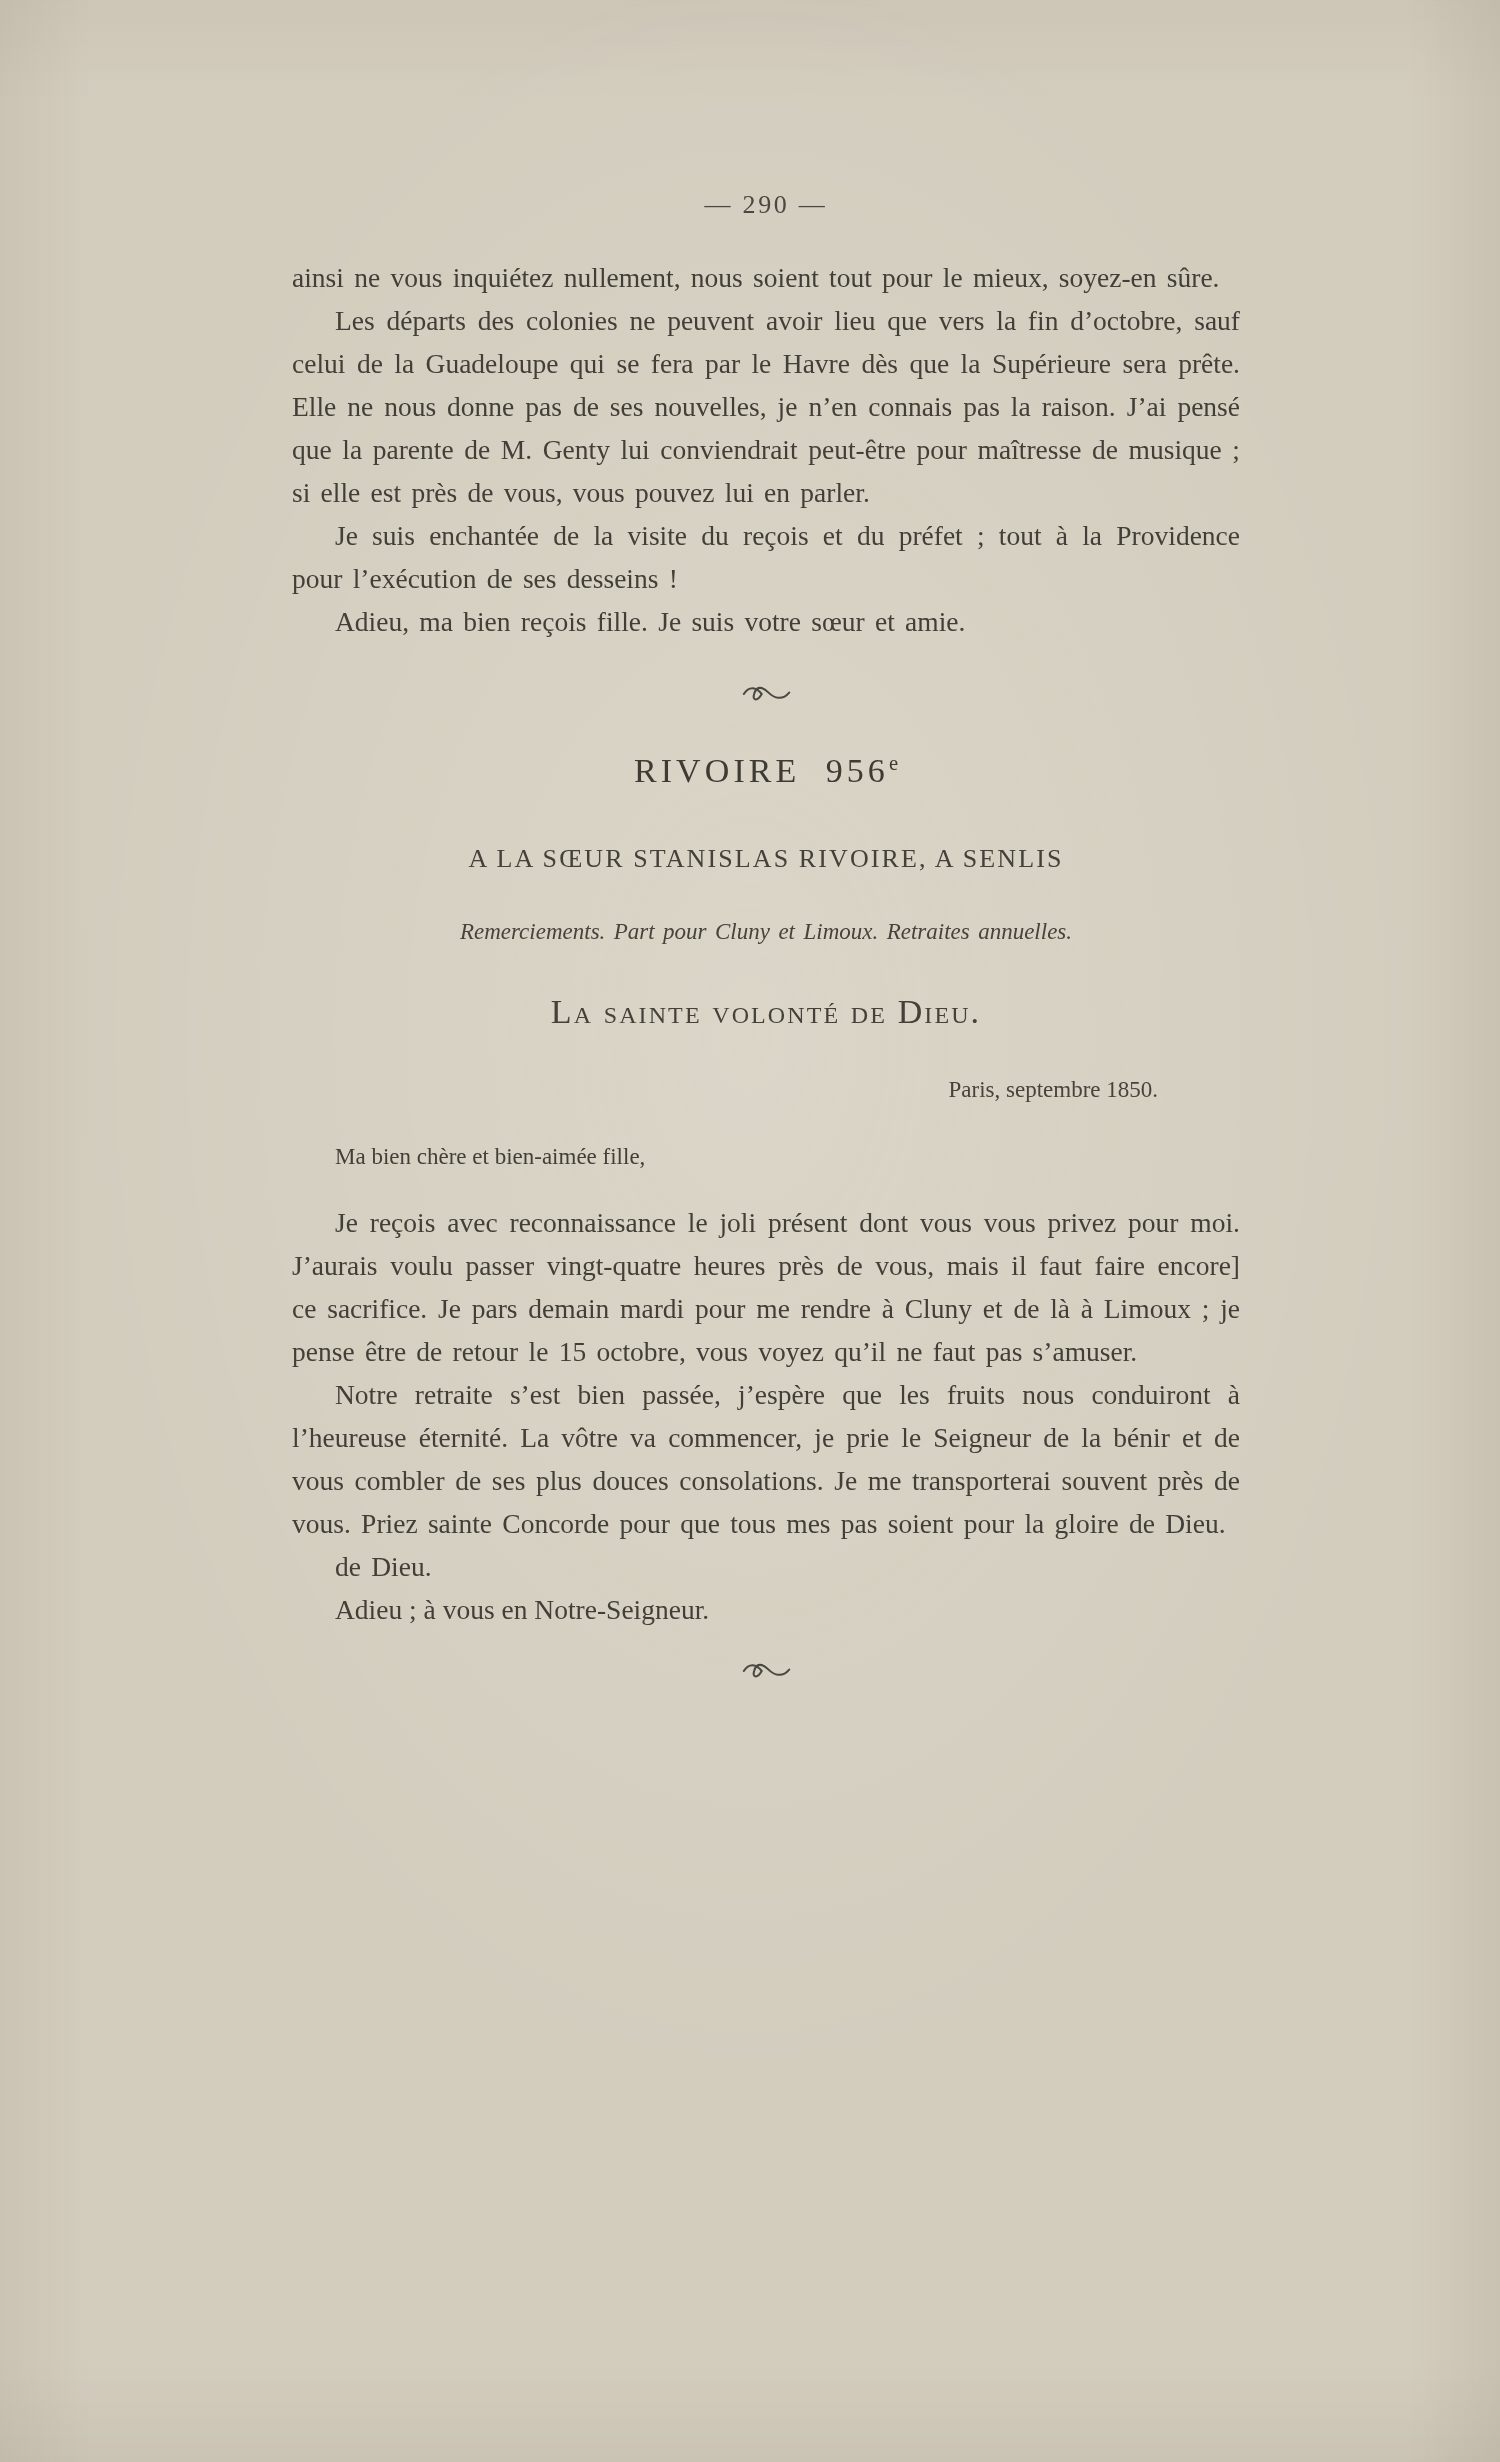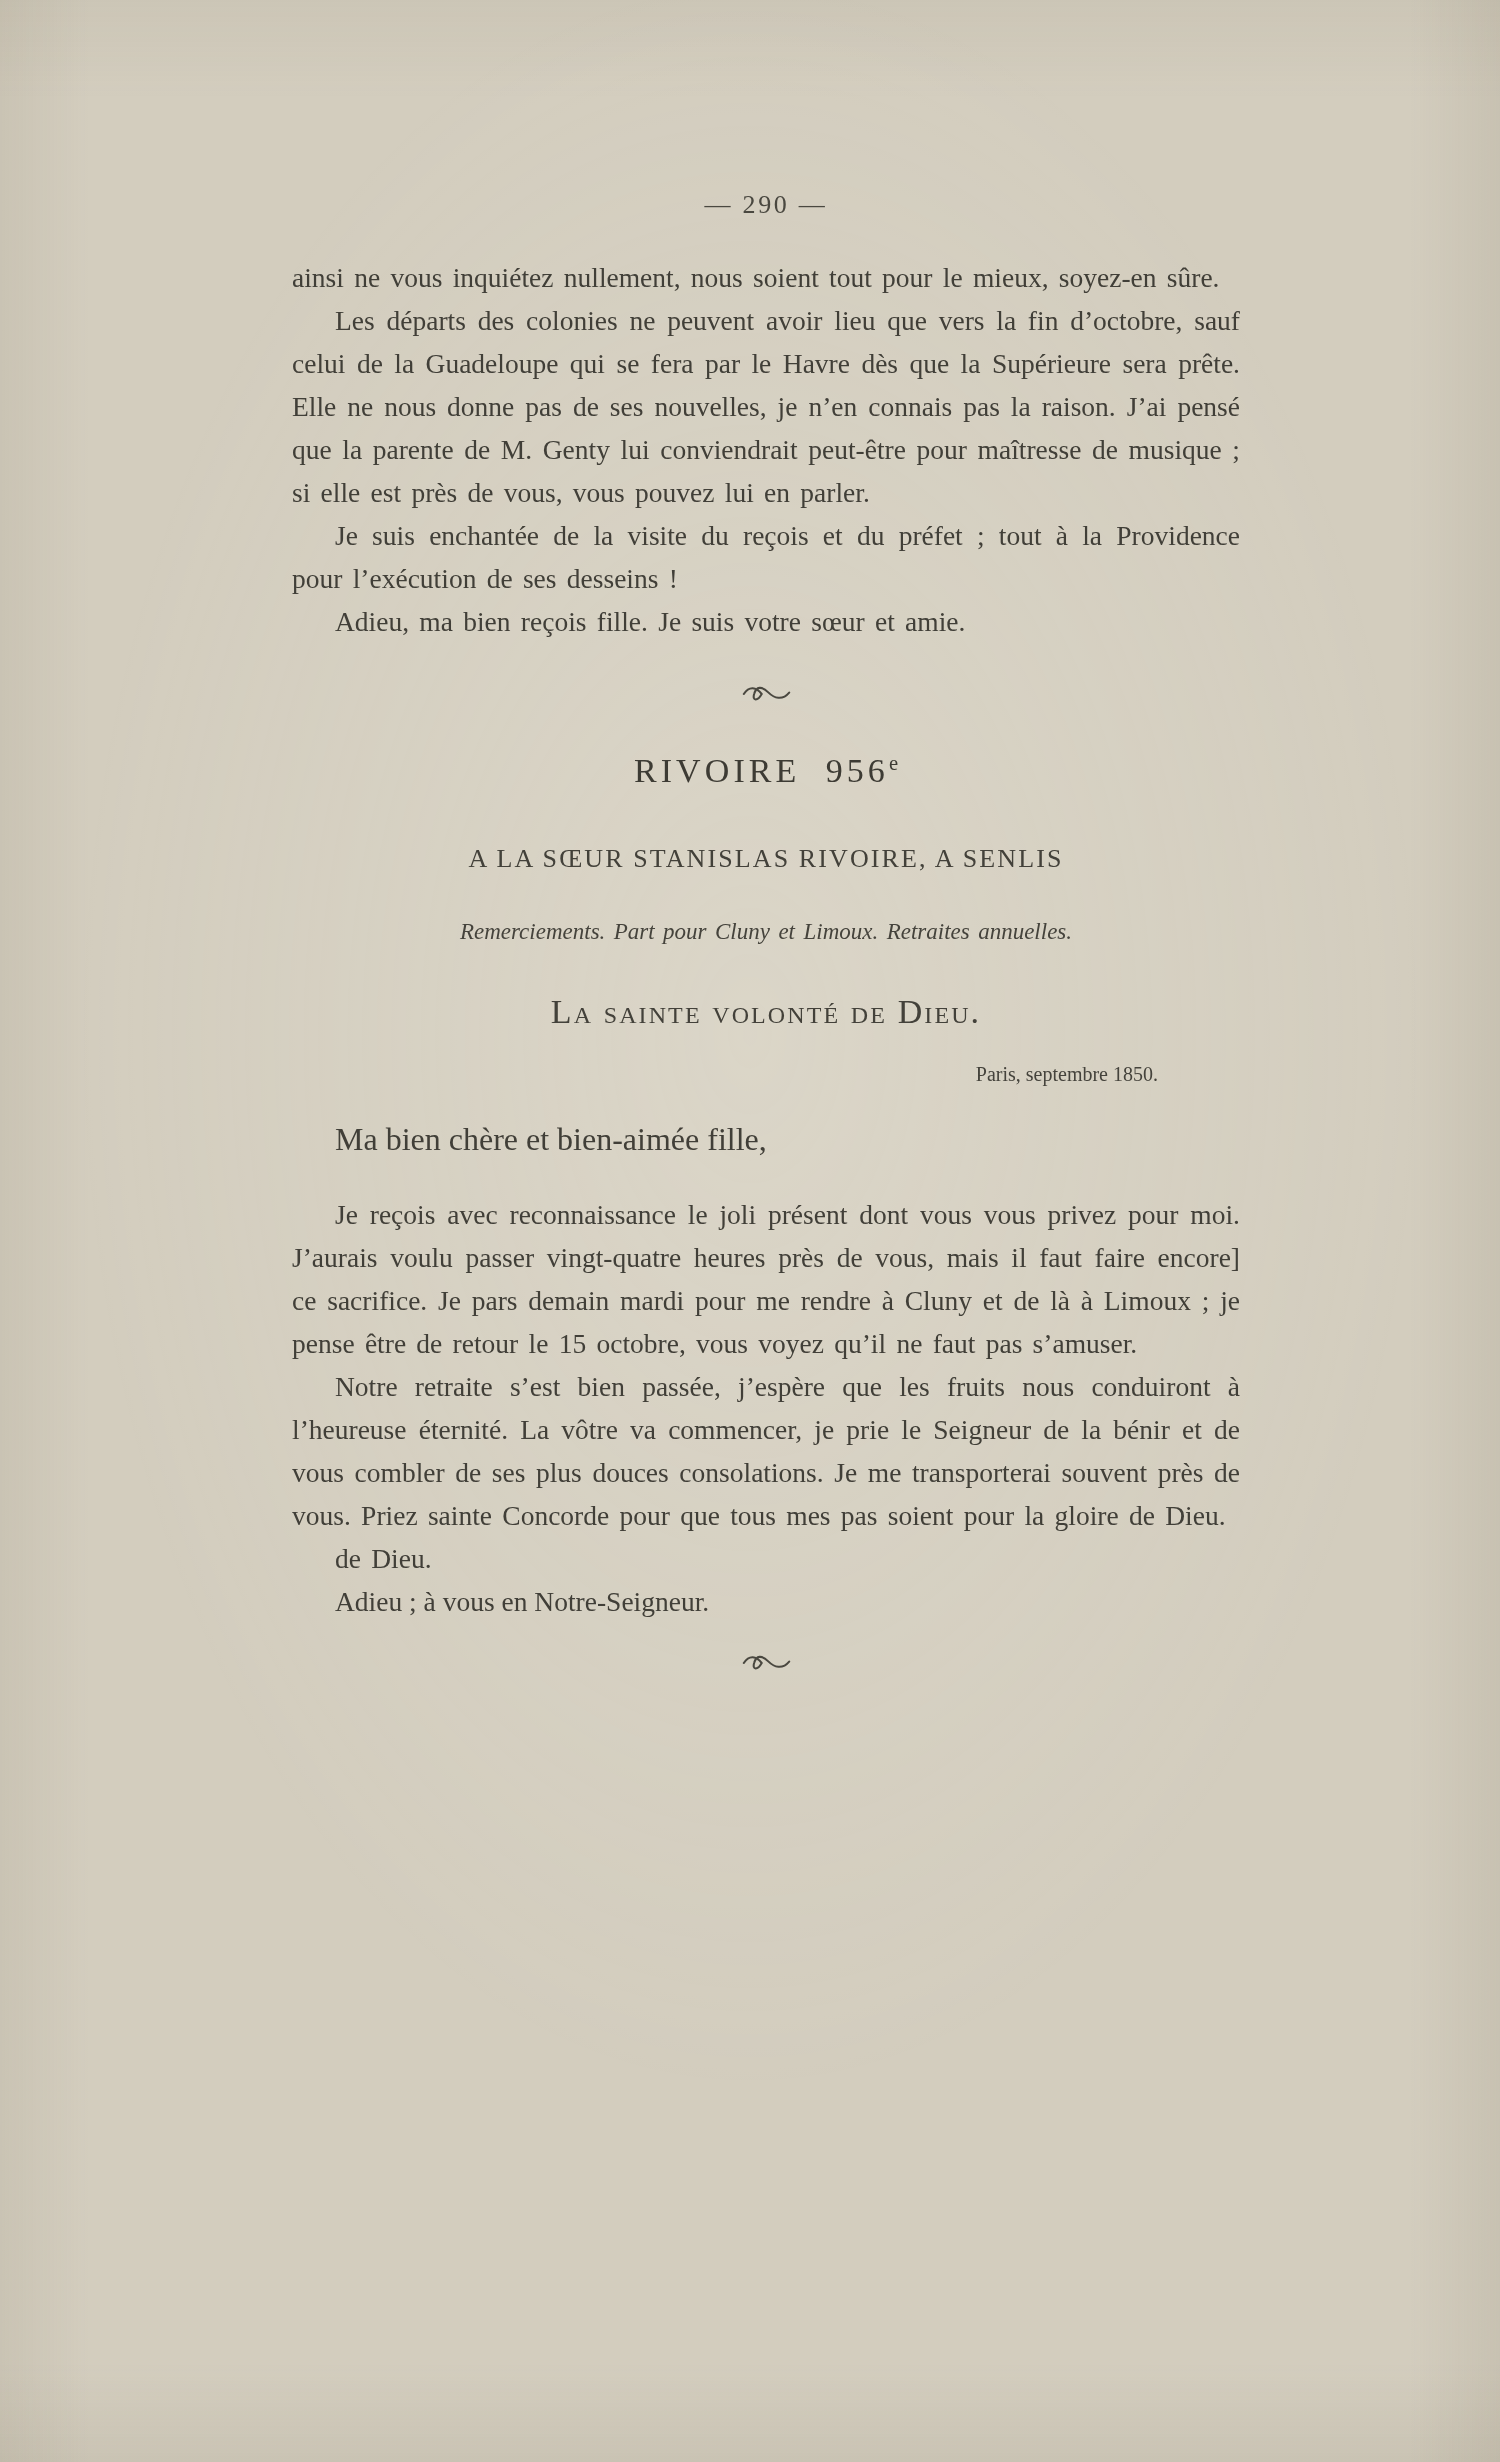--- a/index.html
+++ b/index.html
@@ -90,9 +90,9 @@
   }
   .dateline {
     text-align: right;
-    font-size: 20px;
+    font-size: 23px;
     color: #45433c;
-    margin-top: 32px;
+    margin-top: 46px;
     padding-right: 82px;
   }
   .salutation {

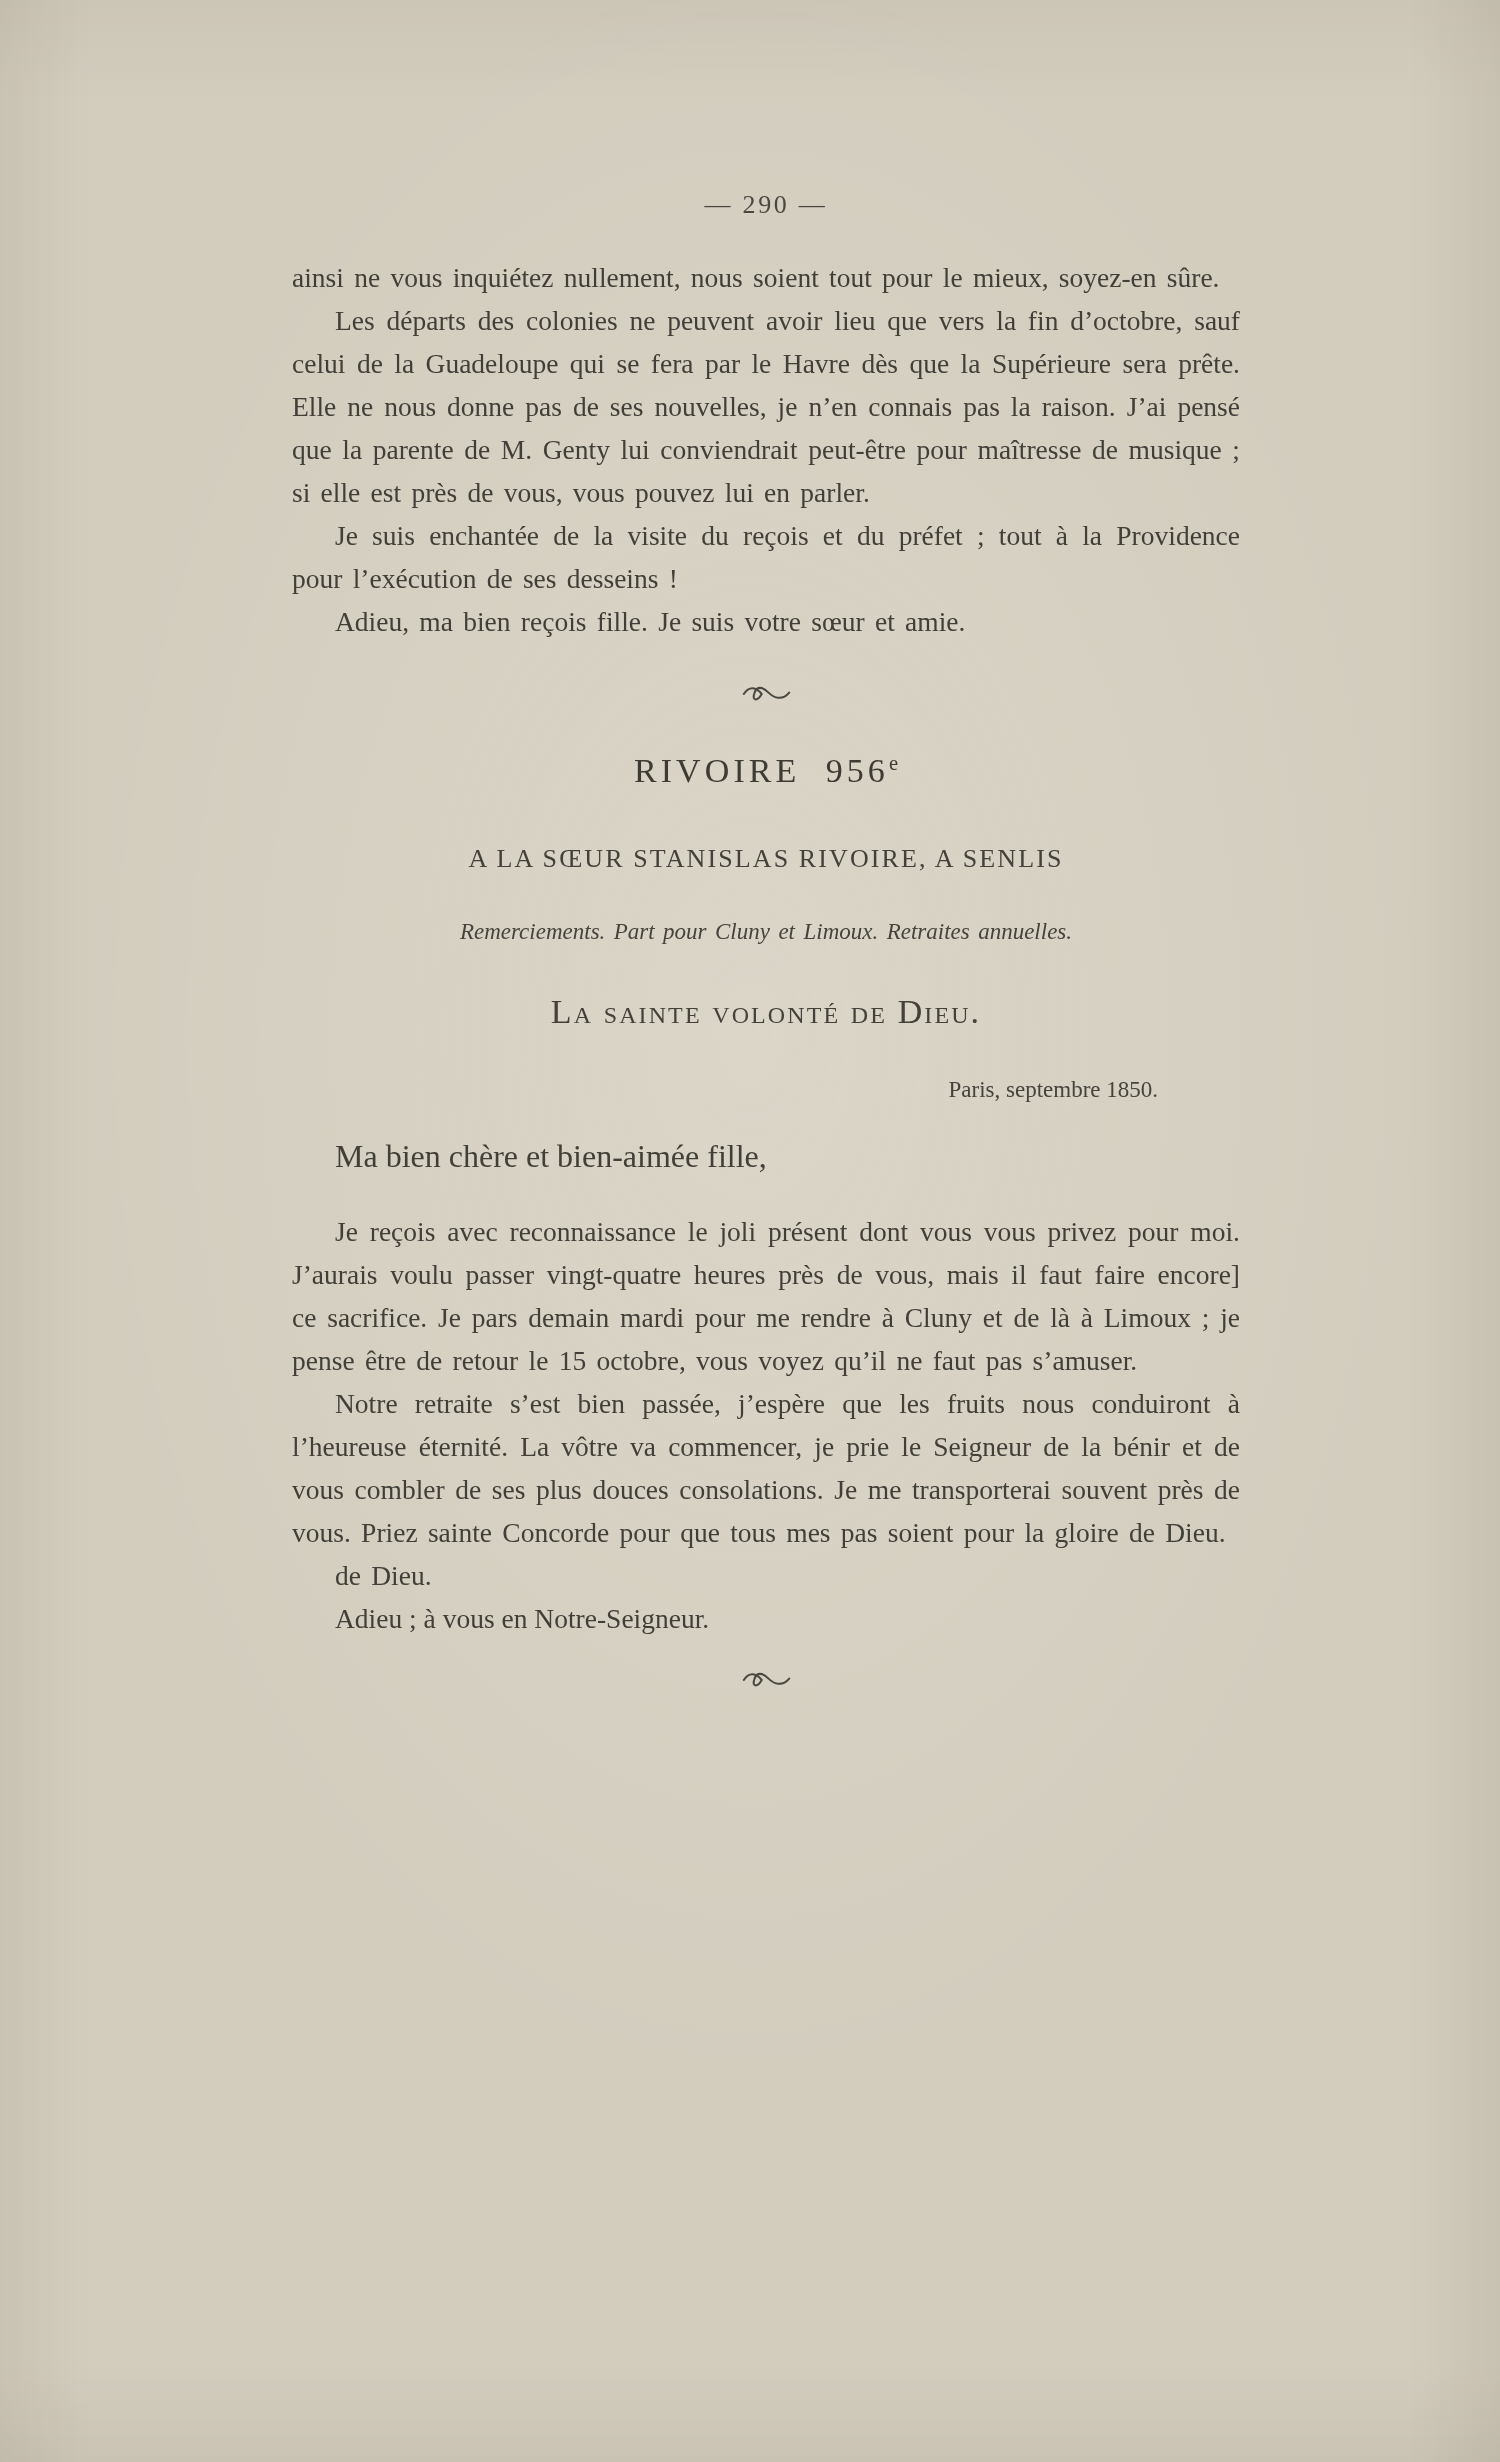--- a/index.html
+++ b/index.html
@@ -96,7 +96,7 @@
     padding-right: 82px;
   }
   .salutation {
-    font-size: 32px;
+    font-size: 23px;
     line-height: 43px;
     text-indent: 43px;
     margin-top: 32px;

